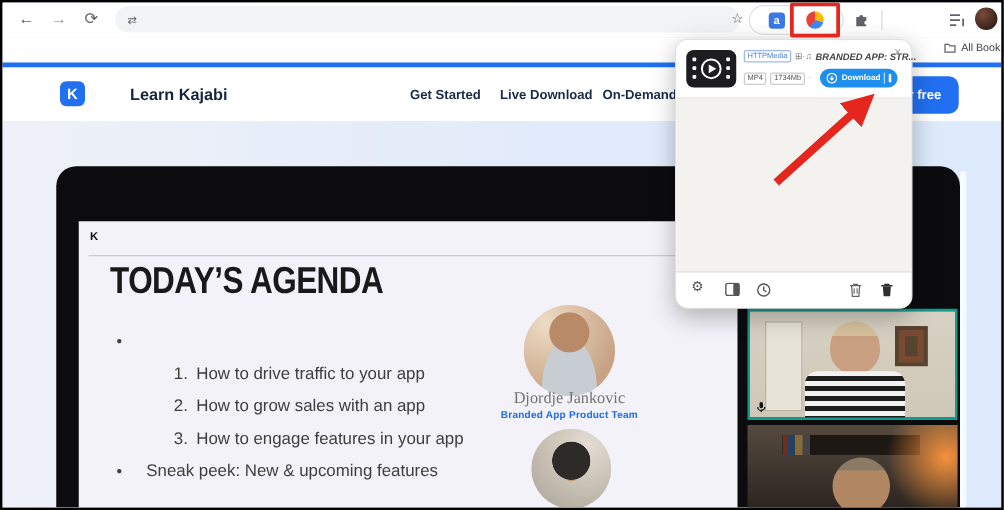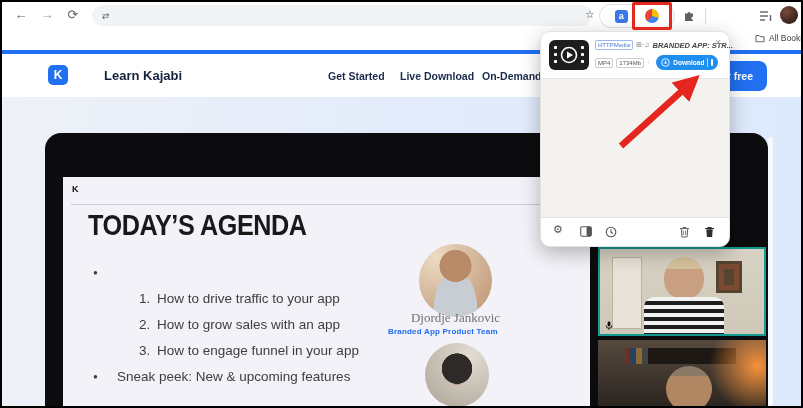--- a/index.html
+++ b/index.html
@@ -70,7 +70,7 @@
       radial-gradient(circle at 25% 20%, #ecdcc4, #c7a283 75%); }
   .sp-name{ position:absolute; left:325px; top:133px; width:135px; text-align:center;
             font-family:"Liberation Serif", serif; font-size:13px; color:#737373; }
-  .sp-role{ position:absolute; left:325px; top:150px; width:135px; text-align:left;
+  .sp-role{ position:absolute; left:325px; top:150px; width:135px; text-align:center;
             font-size:8px; font-weight:800; color:#1e6af2; letter-spacing:.2px; }
   .sp-photo2{ position:absolute; left:362px; top:166px; width:64px; height:64px; border-radius:50%;
     background:

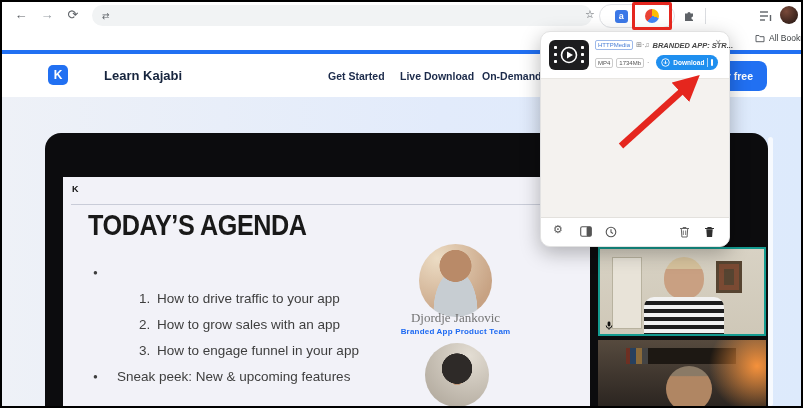--- a/index.html
+++ b/index.html
@@ -206,7 +206,7 @@
       </div>
       <div class="b-row lvl1">
         <span class="mk">3.</span>
-        <span>How to engage funnel in your app</span>
+        <span>How to engage features in your app</span>
       </div>
       <div class="b-row lvl0">
         <span class="mk">●</span>

